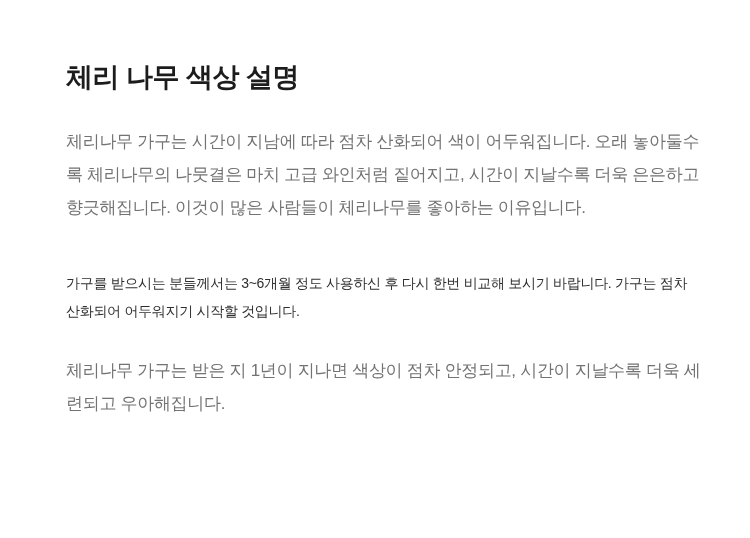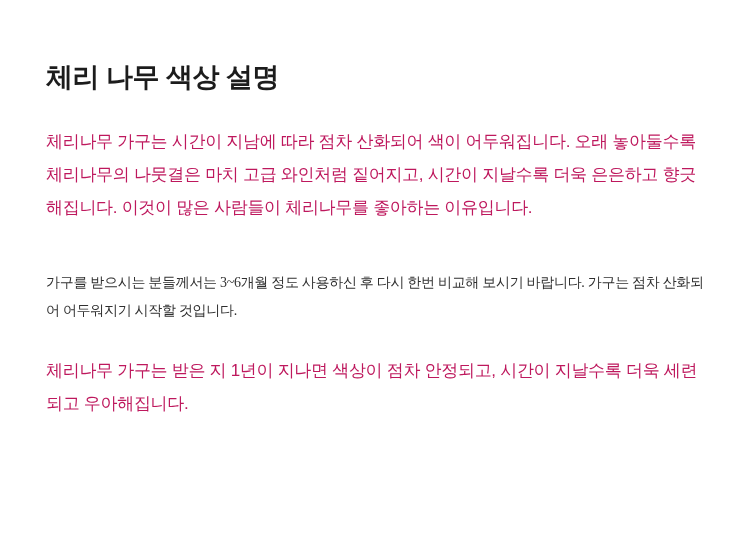--- a/index.html
+++ b/index.html
@@ -19,7 +19,7 @@
     width: 750px;
     height: 478px;
     box-sizing: border-box;
-    padding: 48px 46px 0 46px;
+    padding: 48px 46px 0 66px;
     background: #ffffff;
   }
   .doc-title {

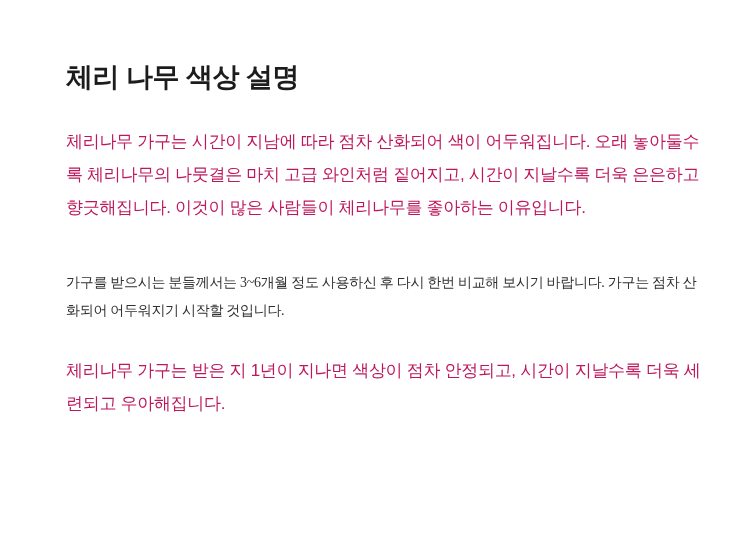--- a/index.html
+++ b/index.html
@@ -33,7 +33,7 @@
   }
   .para {
     margin: 0;
-    color: #be185d;
+    color: #737373;
     letter-spacing: -0.3px;
   }
   .para-main {

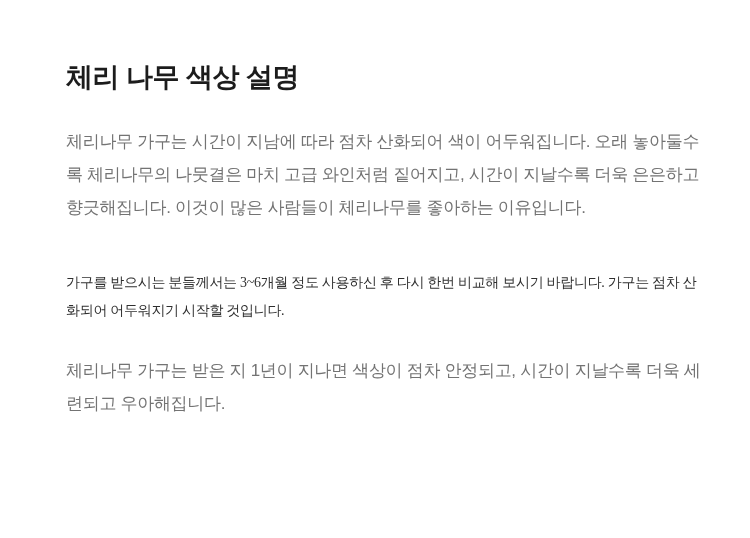--- a/index.html
+++ b/index.html
@@ -48,7 +48,6 @@
     margin-top: 44px;
     max-width: 660px;
     color: #2f2f2f;
-    font-family: Liberation Serif, serif;
   }
   .para-last {
     font-size: 17px;

